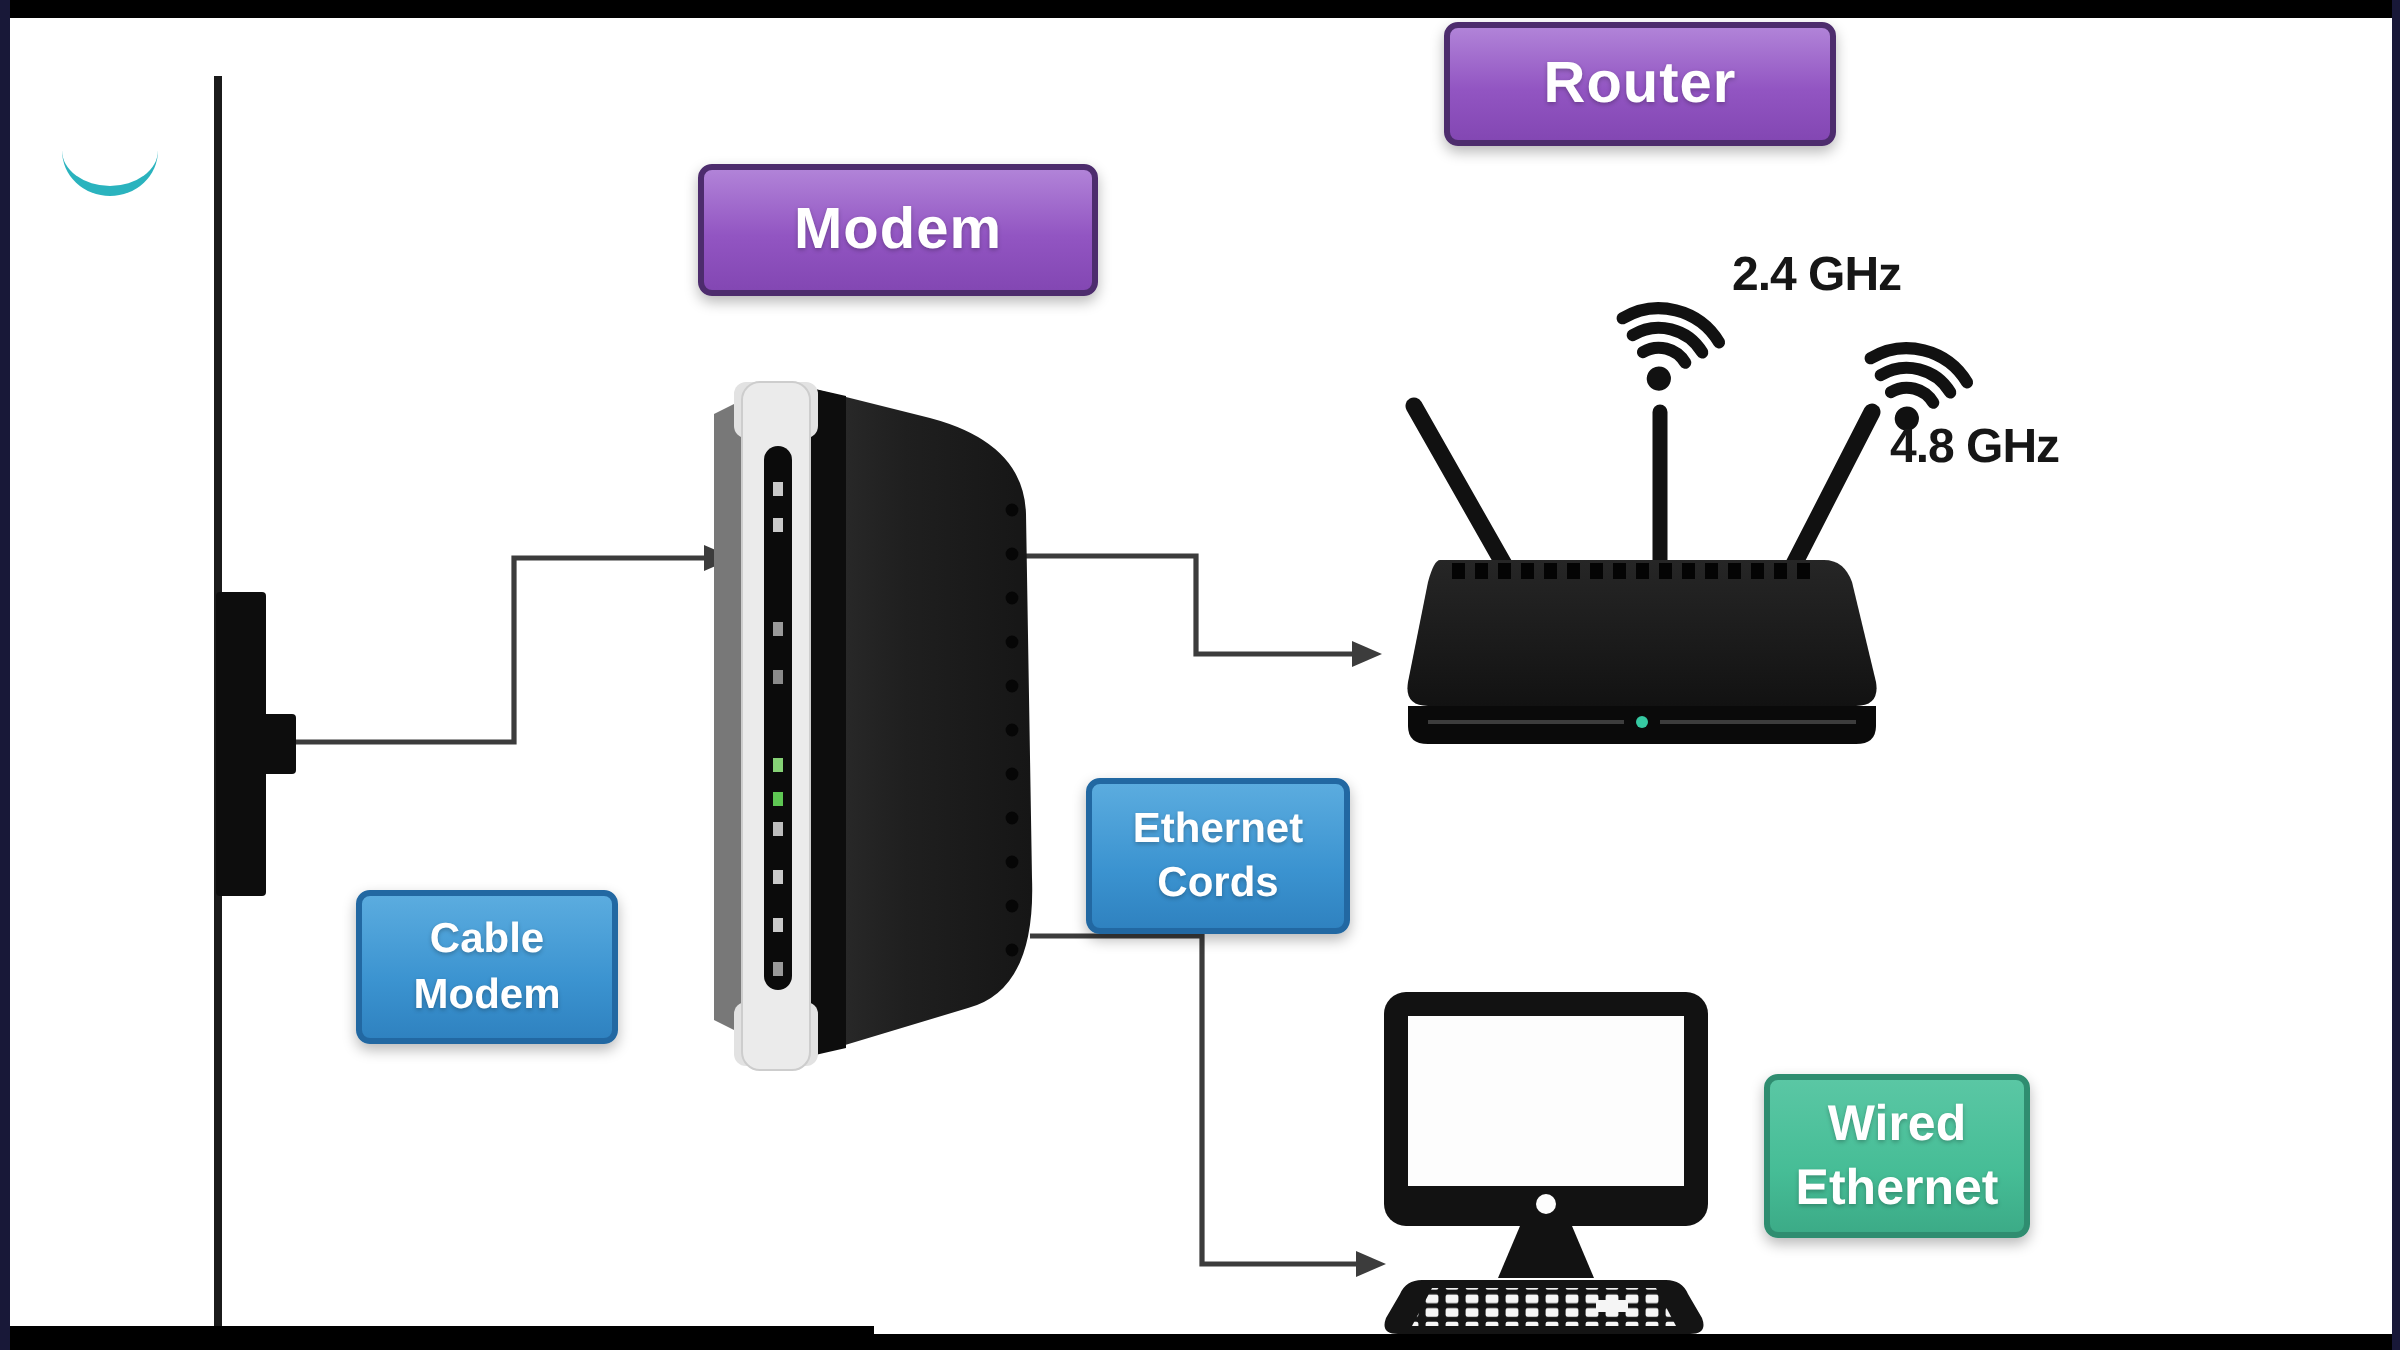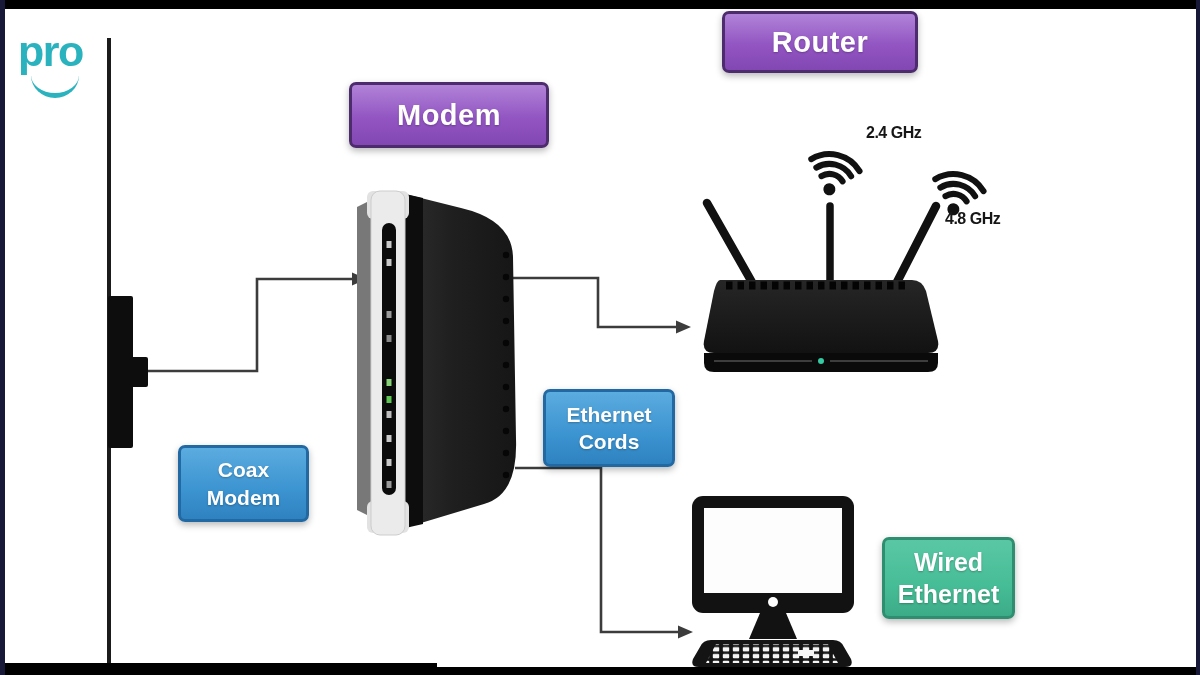--- a/index.html
+++ b/index.html
@@ -91,7 +91,6 @@
   </svg>
 
   <div class="logo">
-    <div class="logo-text">pro</div>
     <div class="logo-smile"></div>
   </div>
 

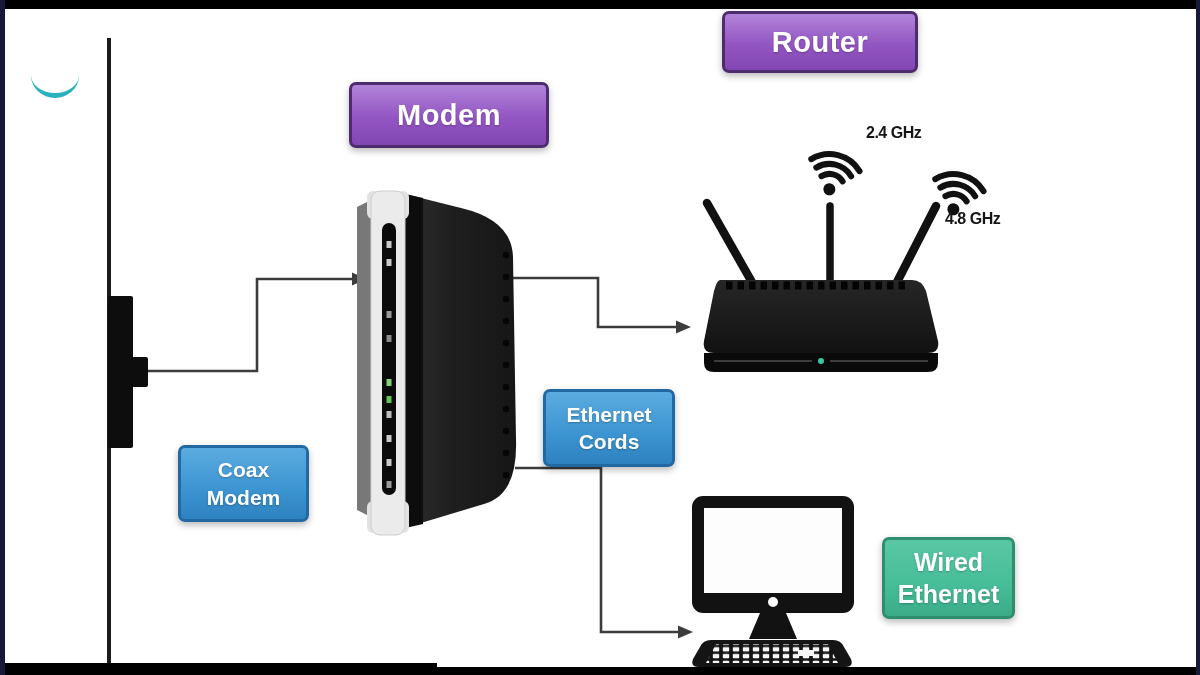--- a/index.html
+++ b/index.html
@@ -55,7 +55,7 @@
   .lbl-wired{left:882px;top:537px;width:127px;height:76px;}
   
   .band{
-    position:absolute;font-weight:bold;font-size:16px;color:#161616;letter-spacing:-.5px;
+    position:absolute;font-weight:bold;font-size:24px;color:#161616;letter-spacing:-.5px;
   }
   .band24{left:866px;top:124px;}
   .band48{left:945px;top:210px;}

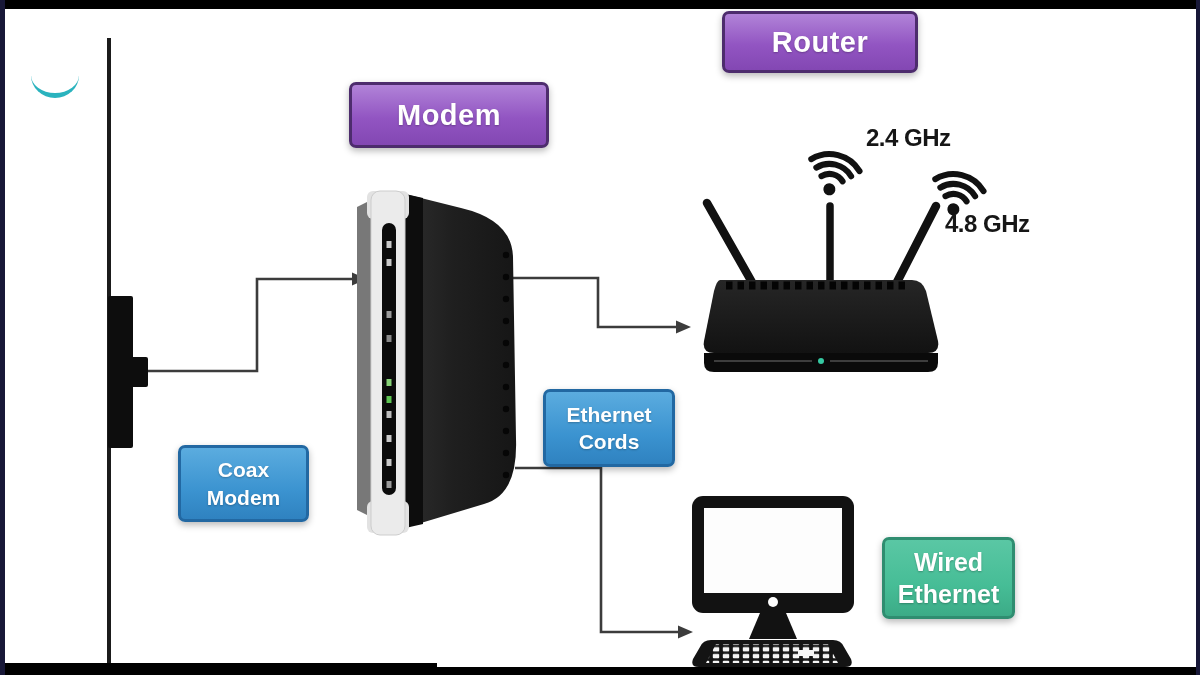--- a/index.html
+++ b/index.html
@@ -214,7 +214,7 @@
     <span>Router</span>
   </div>
   <div class="plabel blue lbl-coax">
-    <span>Coax</span>
+    <span>Cable</span>
     <span>Modem</span>
   </div>
   <div class="plabel blue lbl-ethernet">

